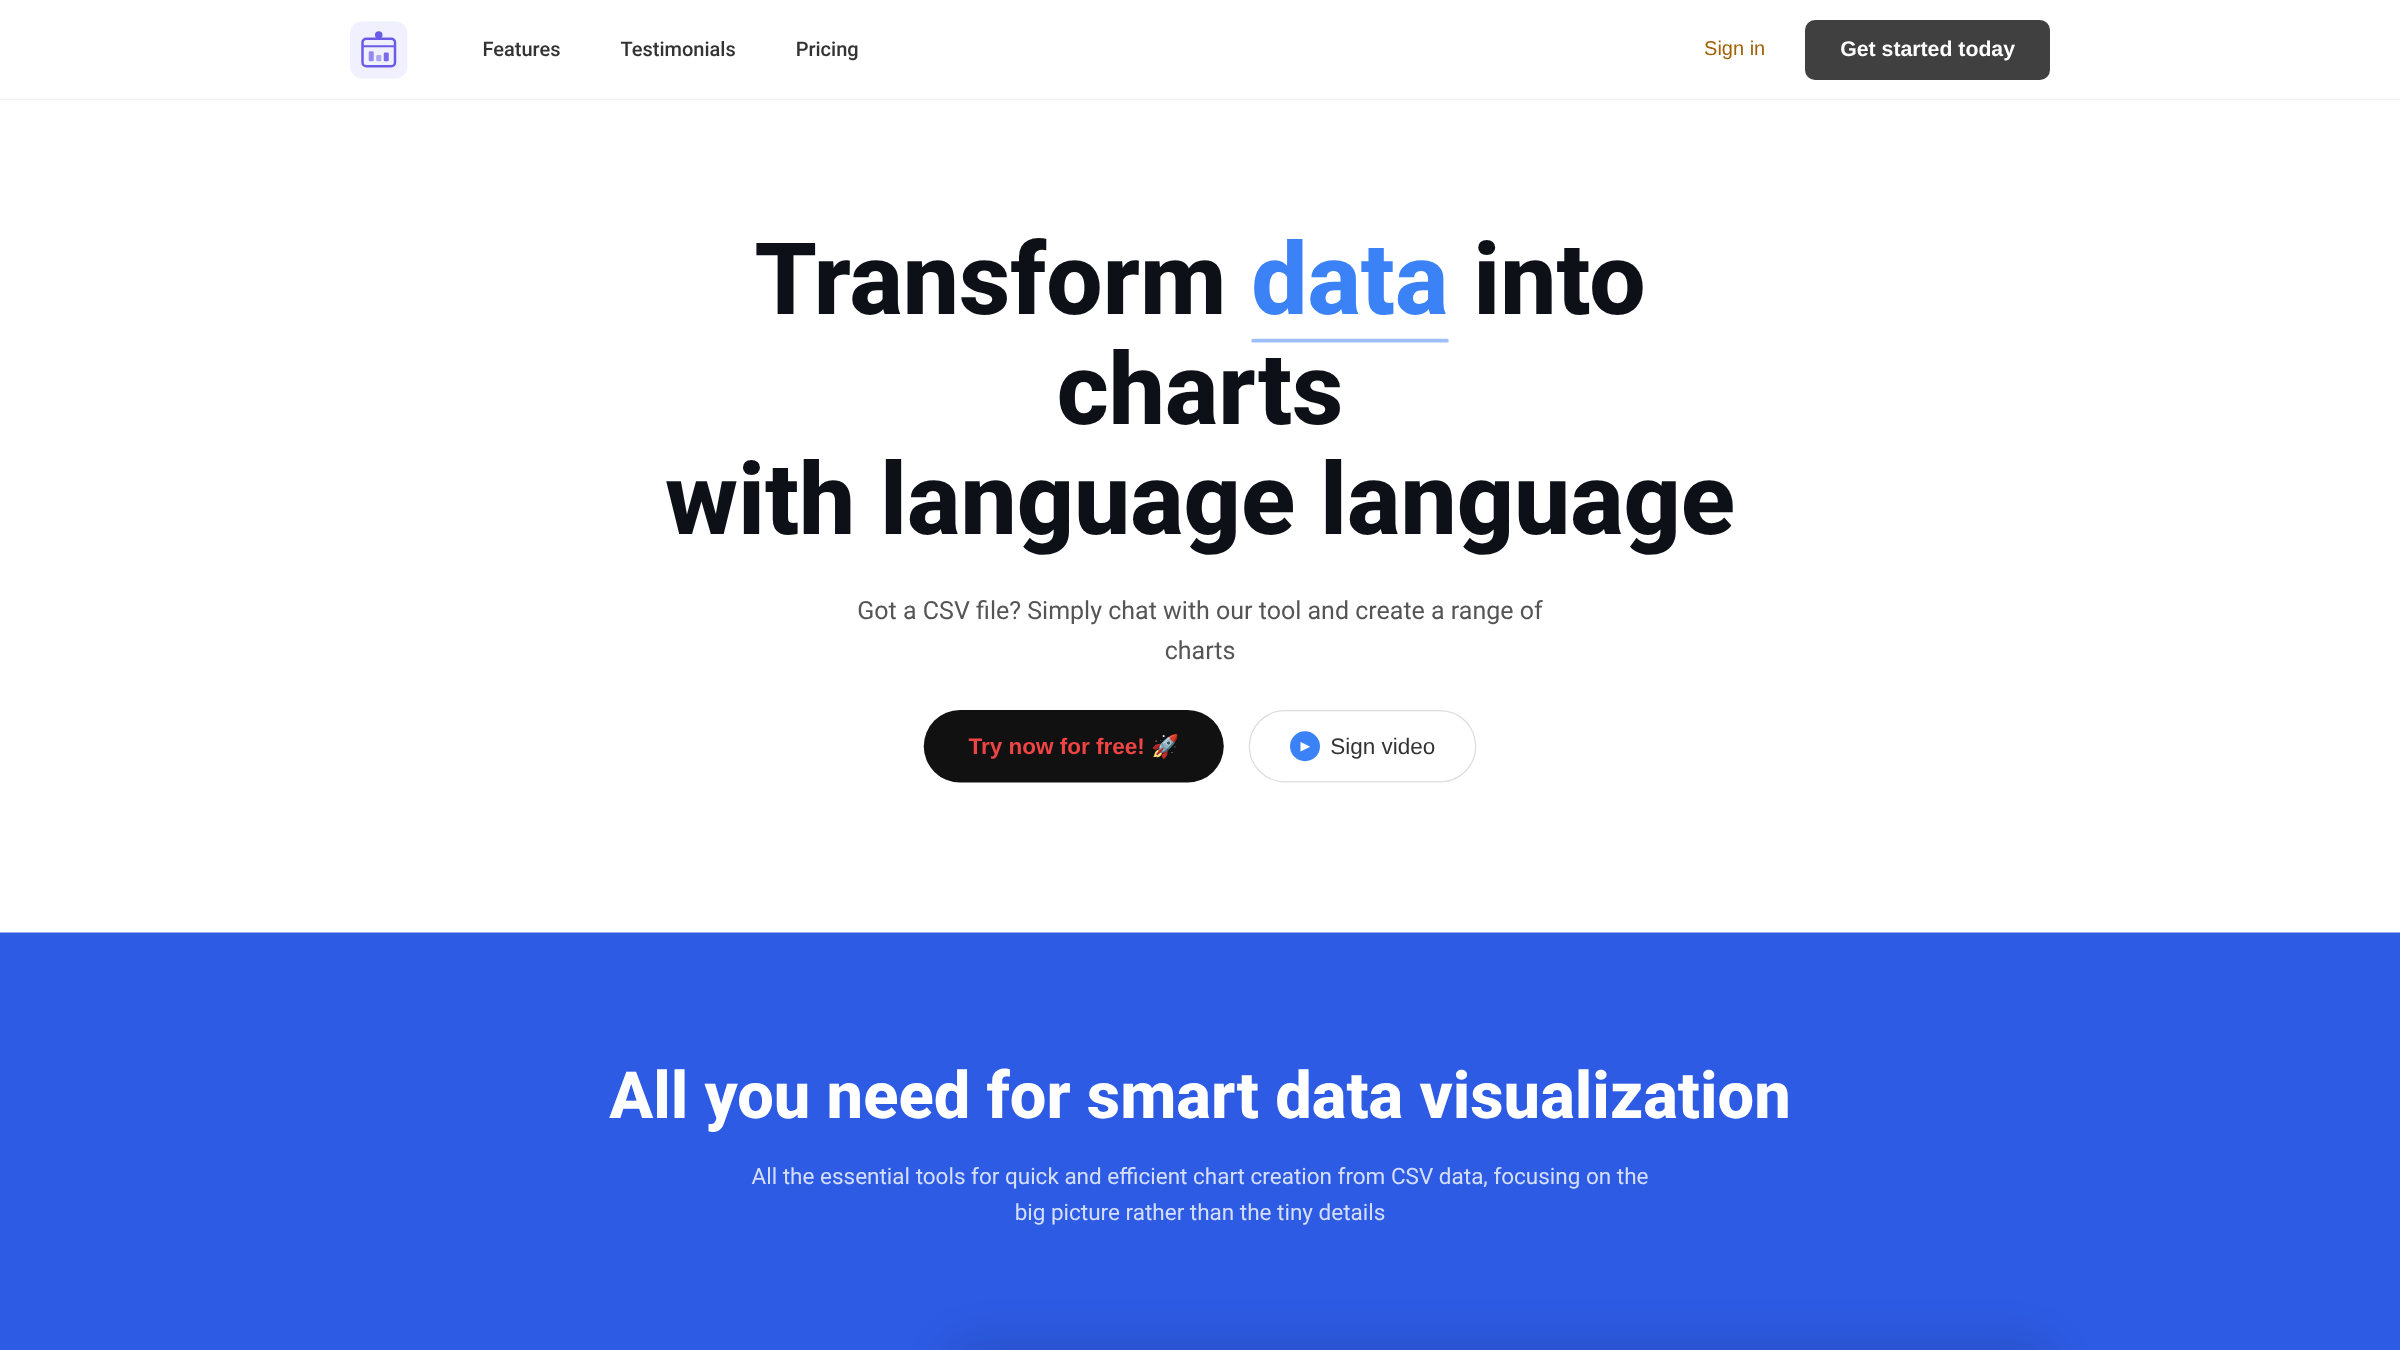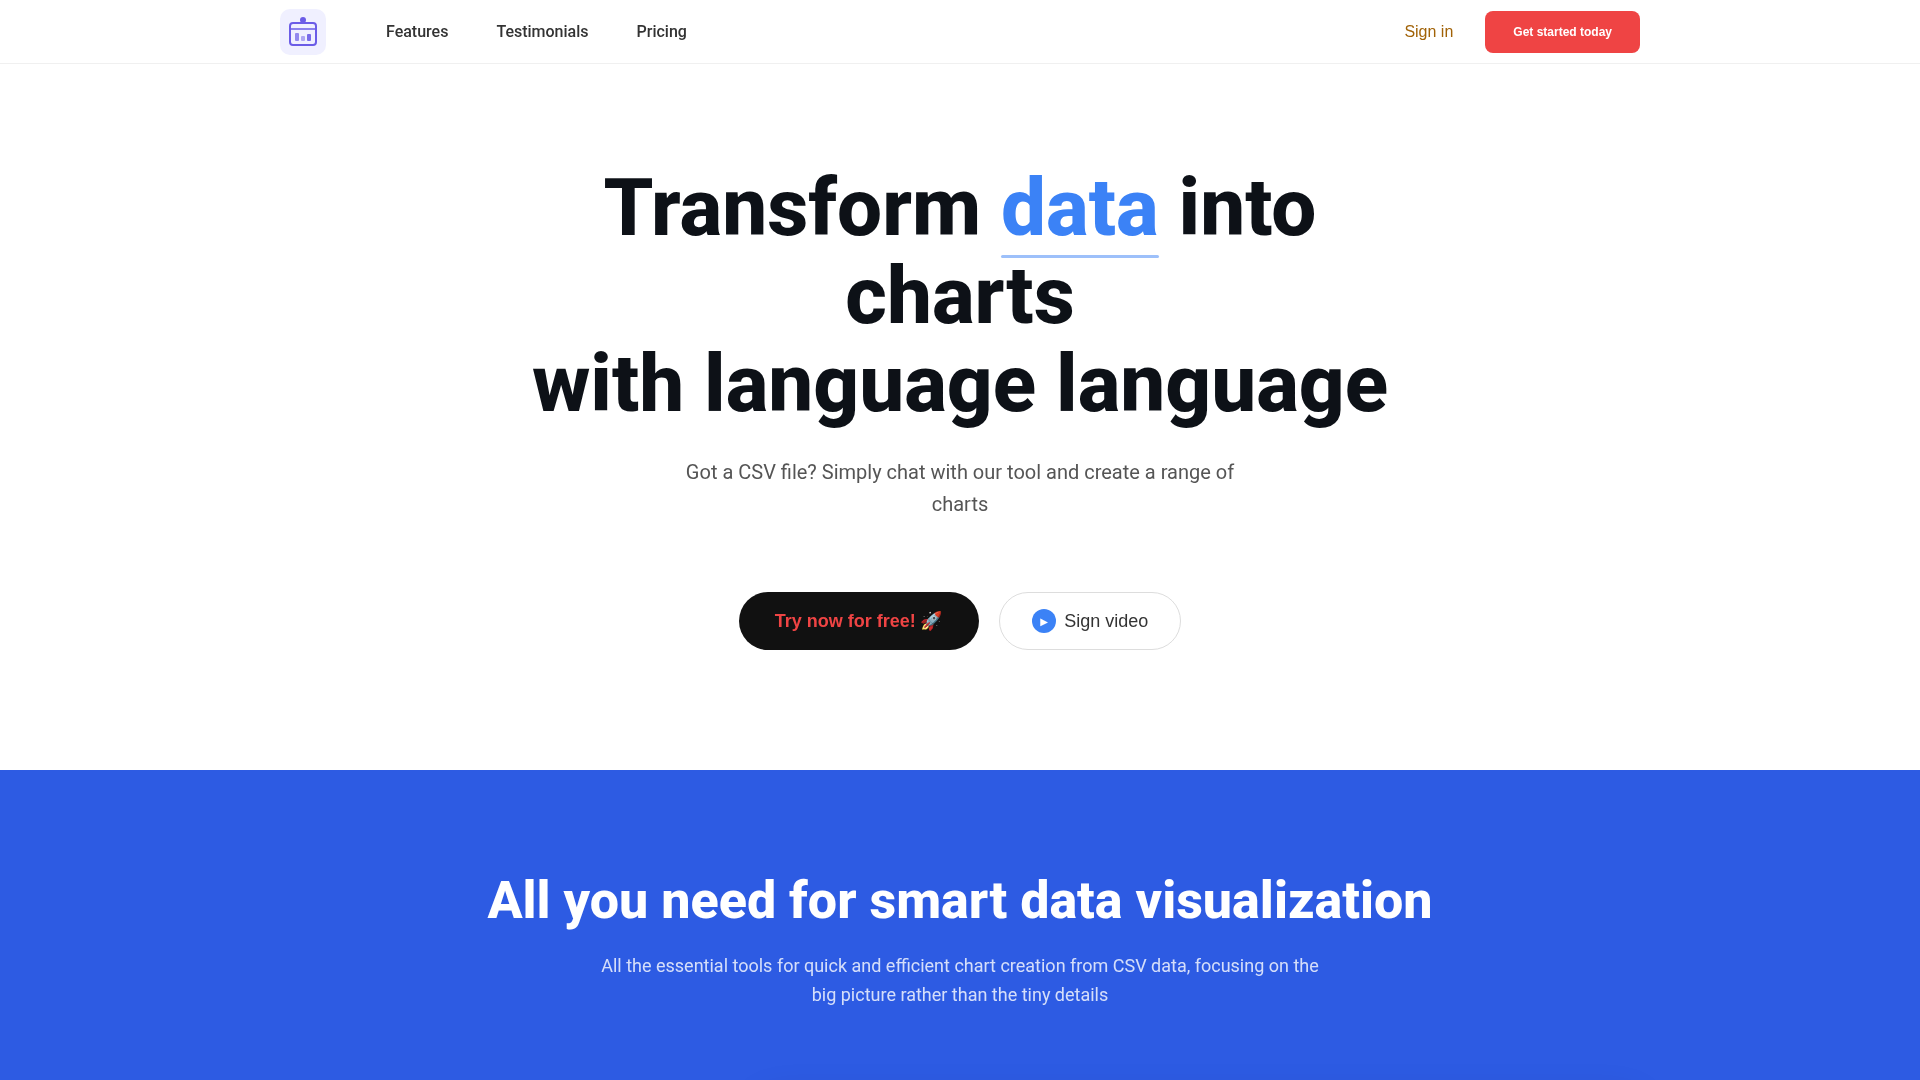--- a/index.html
+++ b/index.html
@@ -21,7 +21,7 @@
       display: flex;
       align-items: center;
       padding: 0 280px;
-      height: 64px;
+      height: 80px;
       background: #ffffff;
       border-bottom: 1px solid #f0f0f0;
       position: sticky;

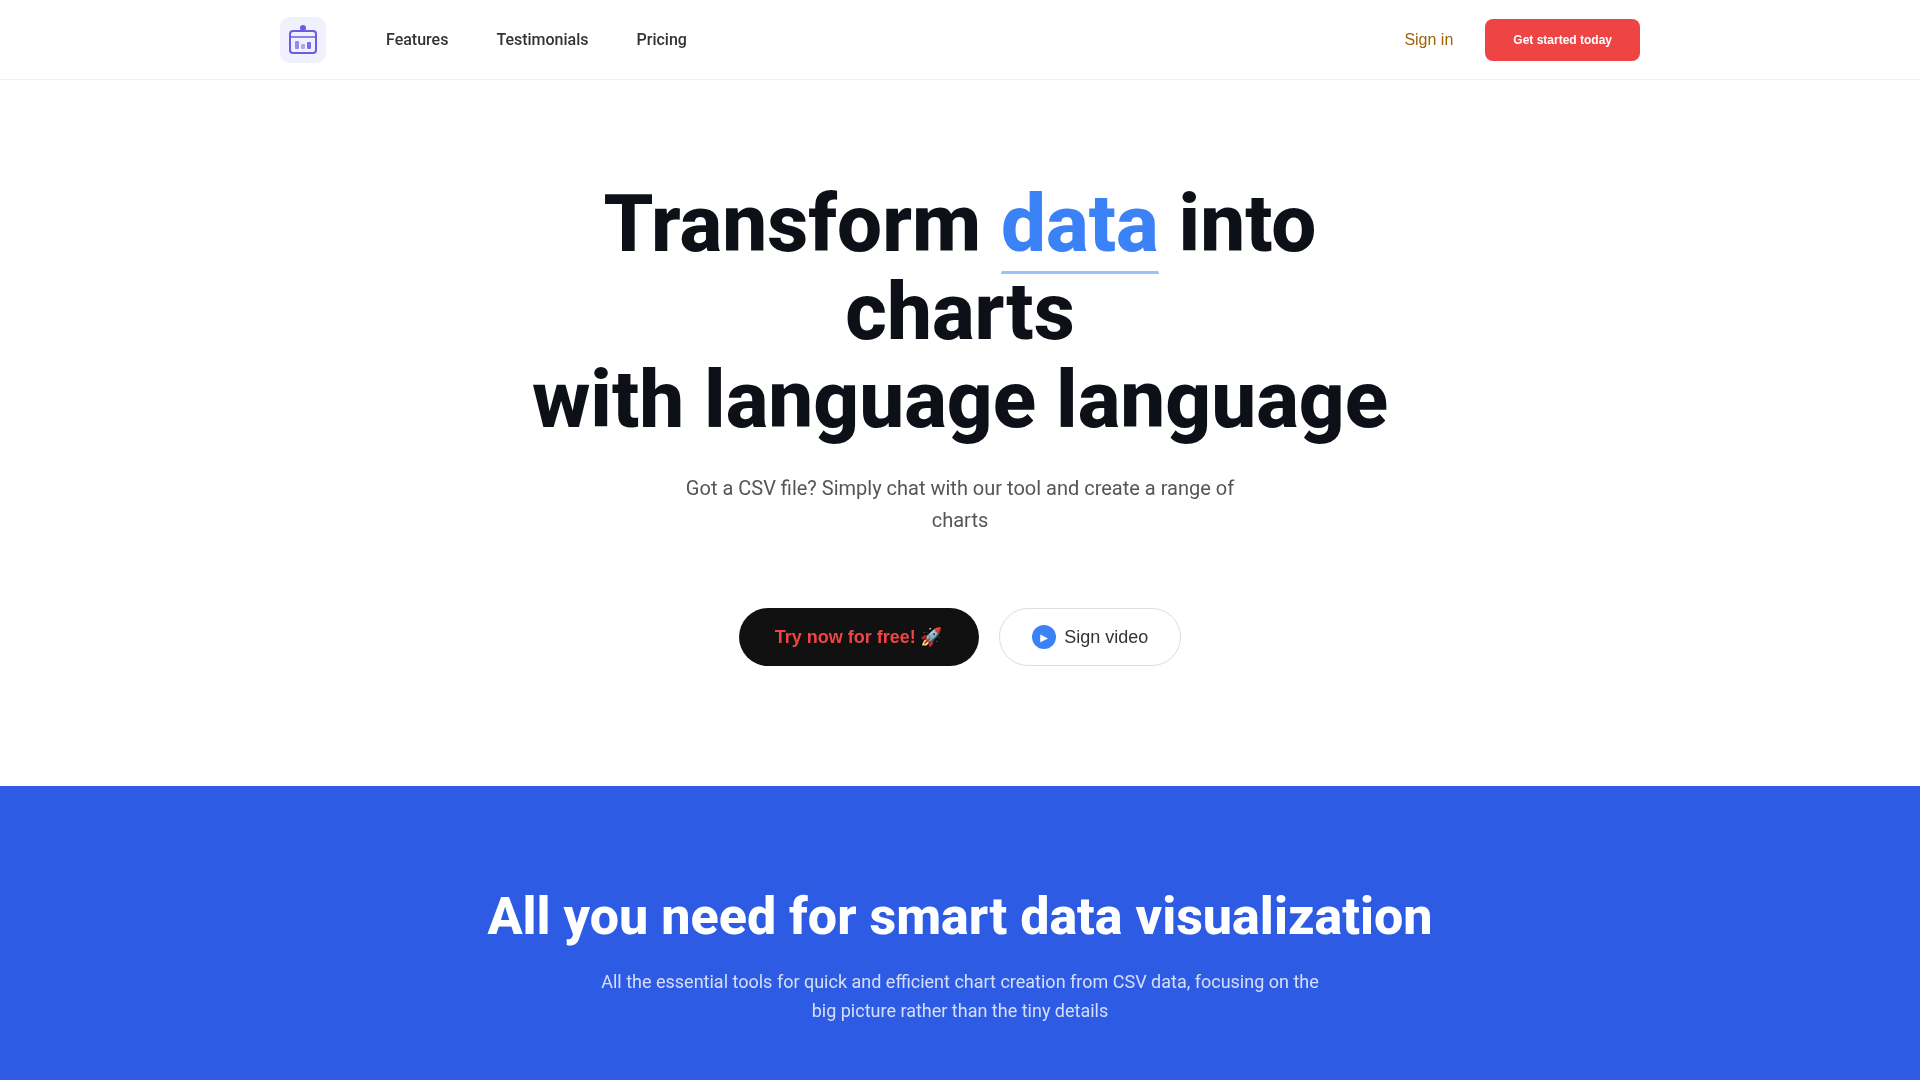--- a/index.html
+++ b/index.html
@@ -70,12 +70,12 @@
     }
 
     .get-started-btn {
-      background: #ef4444;
+      background: #404040;
       color: white;
       border: none;
       border-radius: 8px;
       padding: 14px 28px;
-      font-size: 12px;
+      font-size: 17px;
       font-weight: 600;
       cursor: pointer;
     }

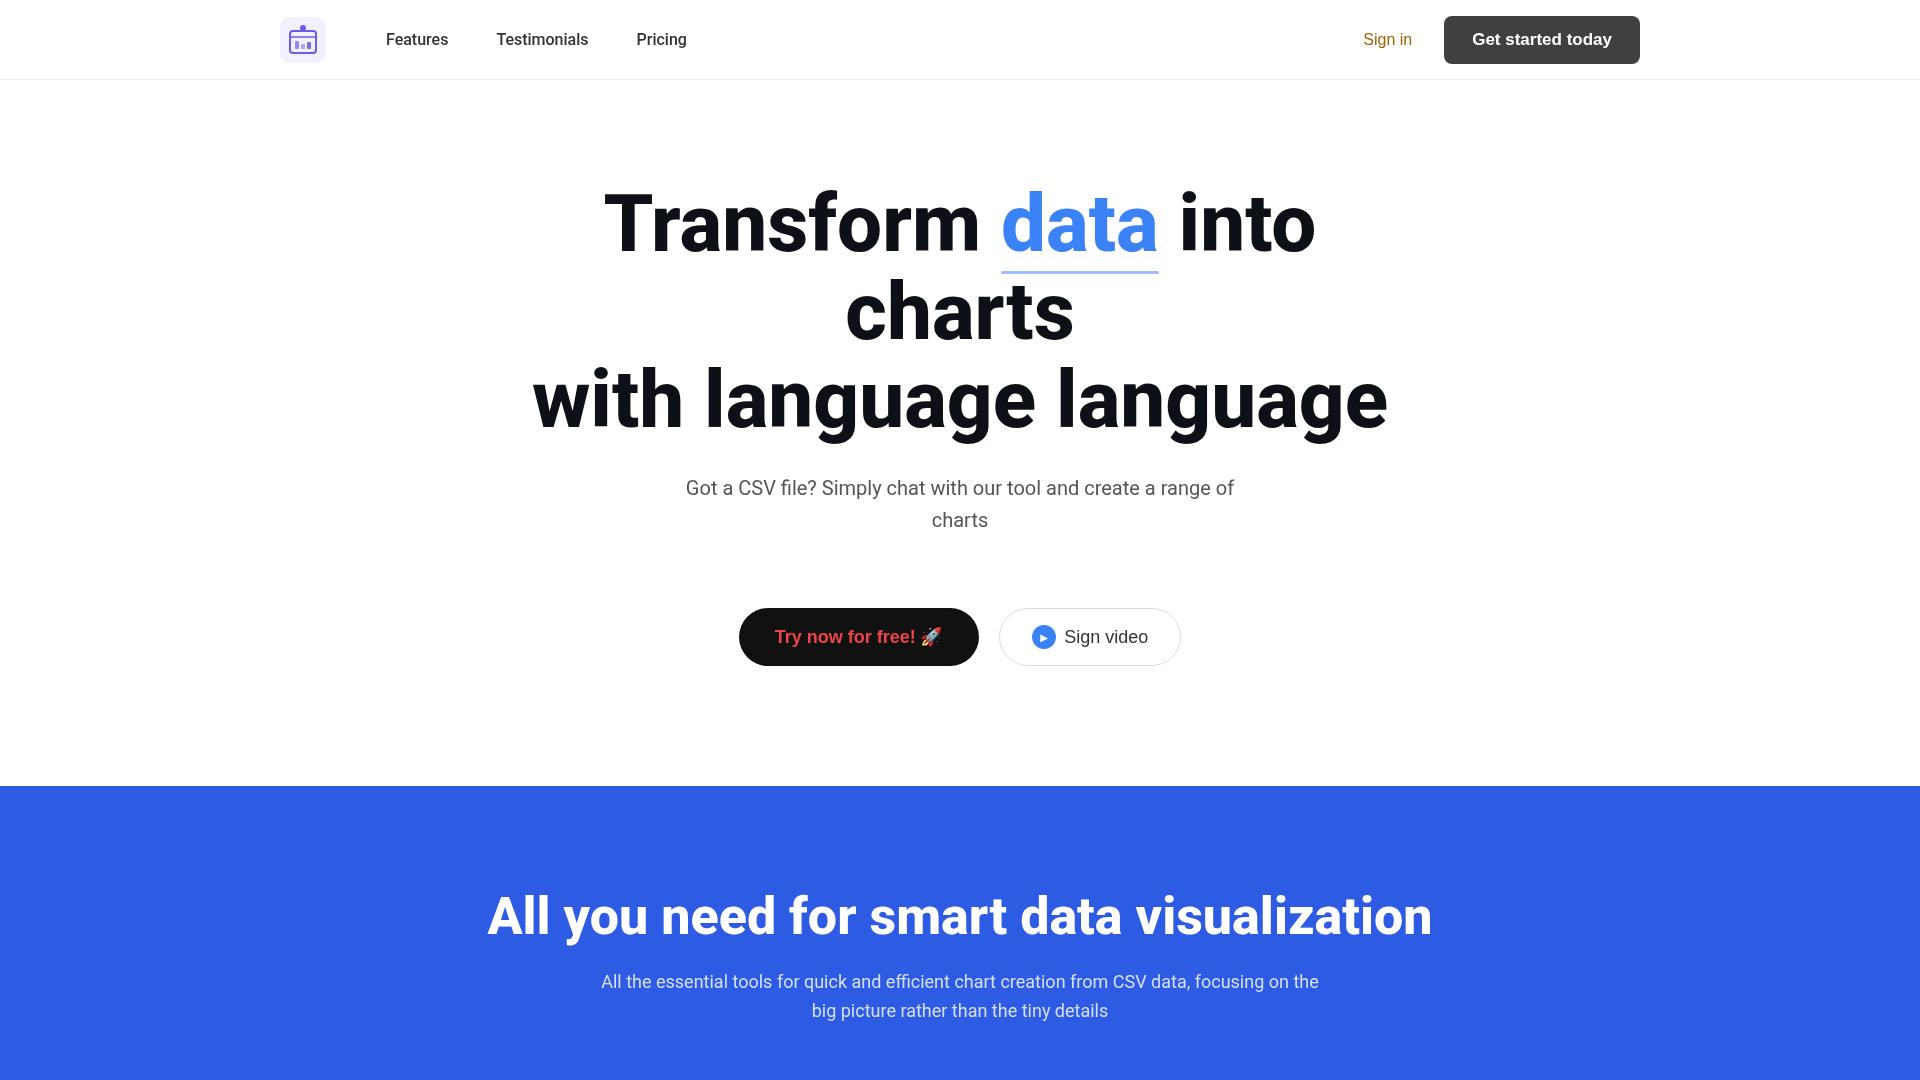--- a/index.html
+++ b/index.html
@@ -122,7 +122,7 @@
     .hero-subtitle {
       font-size: 20px;
       color: #555;
-      margin-bottom: 72px;
+      margin-bottom: 32px;
       max-width: 600px;
       line-height: 1.6;
     }

